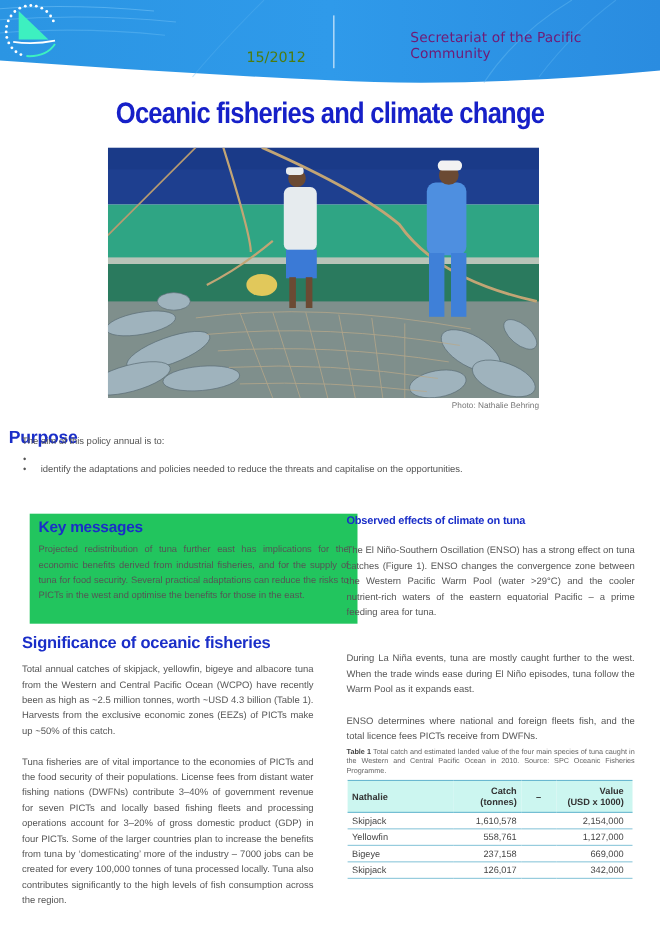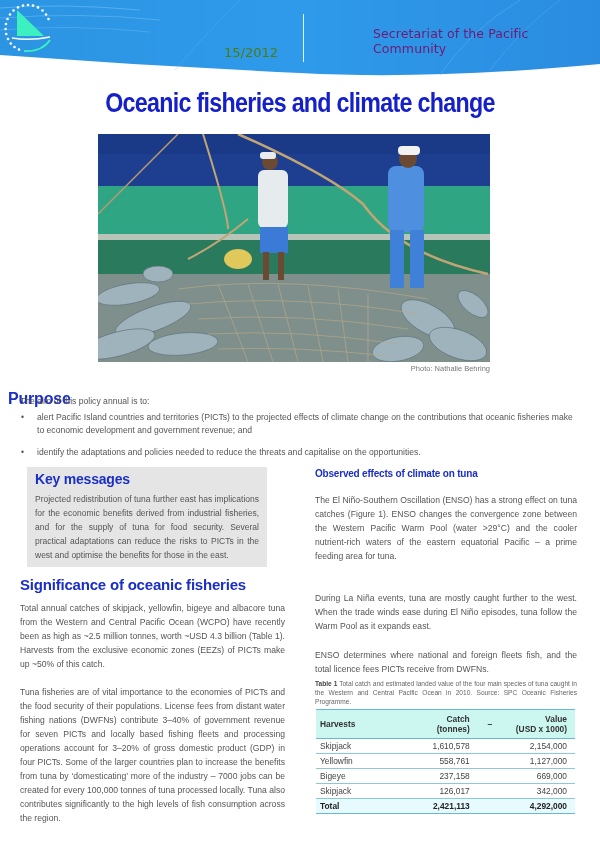--- a/index.html
+++ b/index.html
@@ -170,7 +170,7 @@
 <h2 class="section purpose-h">Purpose</h2>
 <p class="purpose-intro">The aim of this policy annual is to:</p>
 <ul class="bullets">
-  <li><span class="dot">•</span><span>alert Pacific Island countries and territories (PICTs) to the projected effects of climate change on the contributions that oceanic fisheries make to economic development and government revenue; and</span></li>
+  <li><span class="dot">•</span></li>
   <li><span class="dot">•</span><span>identify the adaptations and policies needed to reduce the threats and capitalise on the opportunities.</span></li>
 </ul>
 

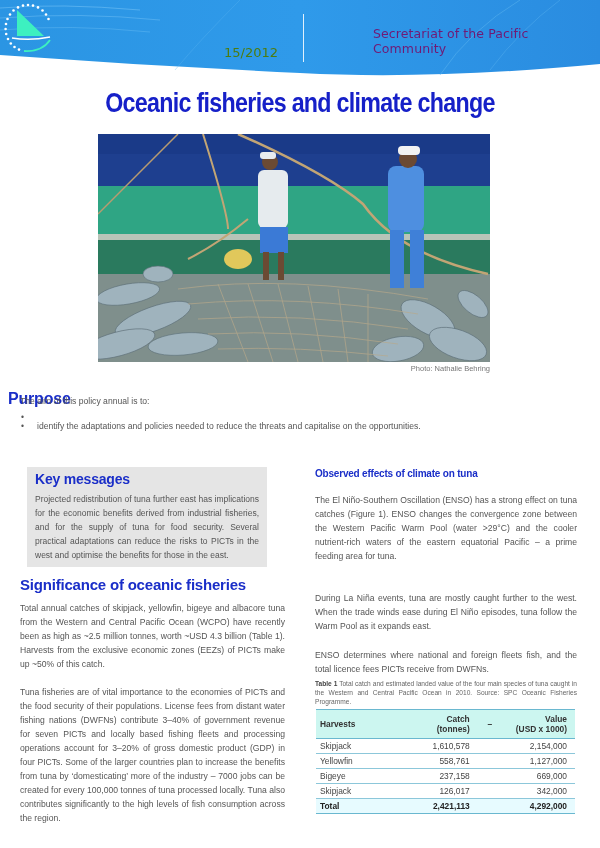--- a/index.html
+++ b/index.html
@@ -32,7 +32,7 @@
   .bullets li .dot { position: absolute; left: 1px; top: 0; }
 
   
-  .keybox { position: absolute; left: 27px; top: 467px; width: 240px; height: 100px; background: #e5e5e5; padding: 4px 8px 0 8px; }
+  .keybox { position: absolute; left: 27px; top: 467px; width: 298px; height: 100px; background: #22c55e; padding: 4px 8px 0 8px; }
   .keybox h2 { font-size: 14px; margin-bottom: 5px; }
   .keybox p { font-size: 8.5px; line-height: 14px; color: #555; text-align: justify; }
 

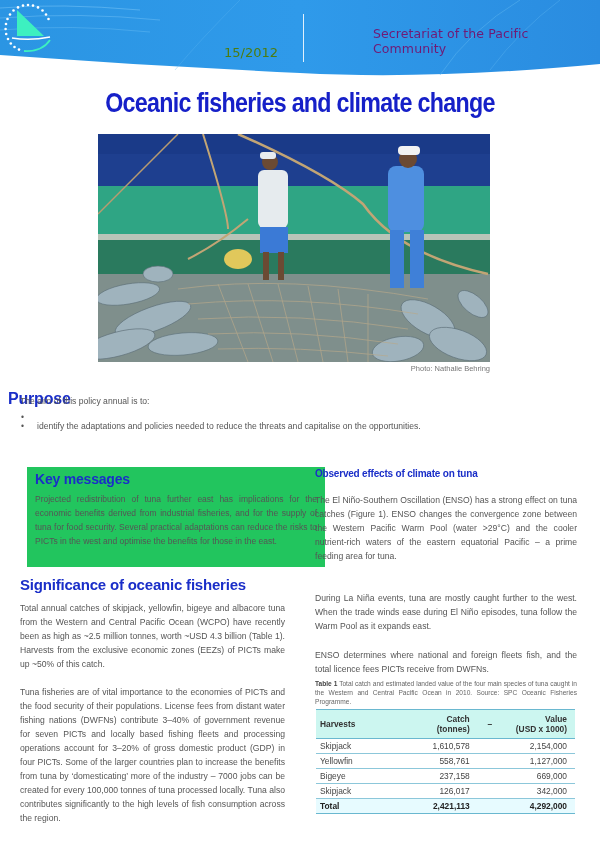--- a/index.html
+++ b/index.html
@@ -193,7 +193,7 @@
 <table class="tuna">
   <thead>
     <tr>
-      <th class="c-sp">Harvests</th>
+      <th class="c-sp">Nathalie</th>
       <th class="c-ca"><span>Catch</span><br><span>(tonnes)</span></th>
       <th class="c-sep">–</th>
       <th class="c-va"><span>Value</span><br><span>(USD x 1000)</span></th>

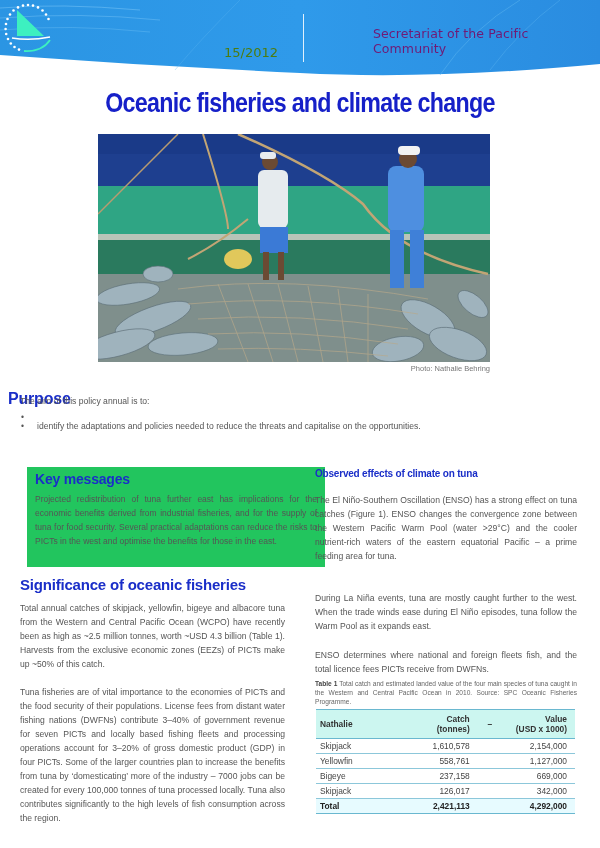--- a/index.html
+++ b/index.html
@@ -224,12 +224,6 @@
       <td class="c-sep"></td>
       <td class="c-va">342,000</td>
     </tr>
-    <tr class="total">
-      <td class="c-sp">Total</td>
-      <td class="c-ca">2,421,113</td>
-      <td class="c-sep"></td>
-      <td class="c-va">4,292,000</td>
-    </tr>
   </tbody>
 </table>
 

